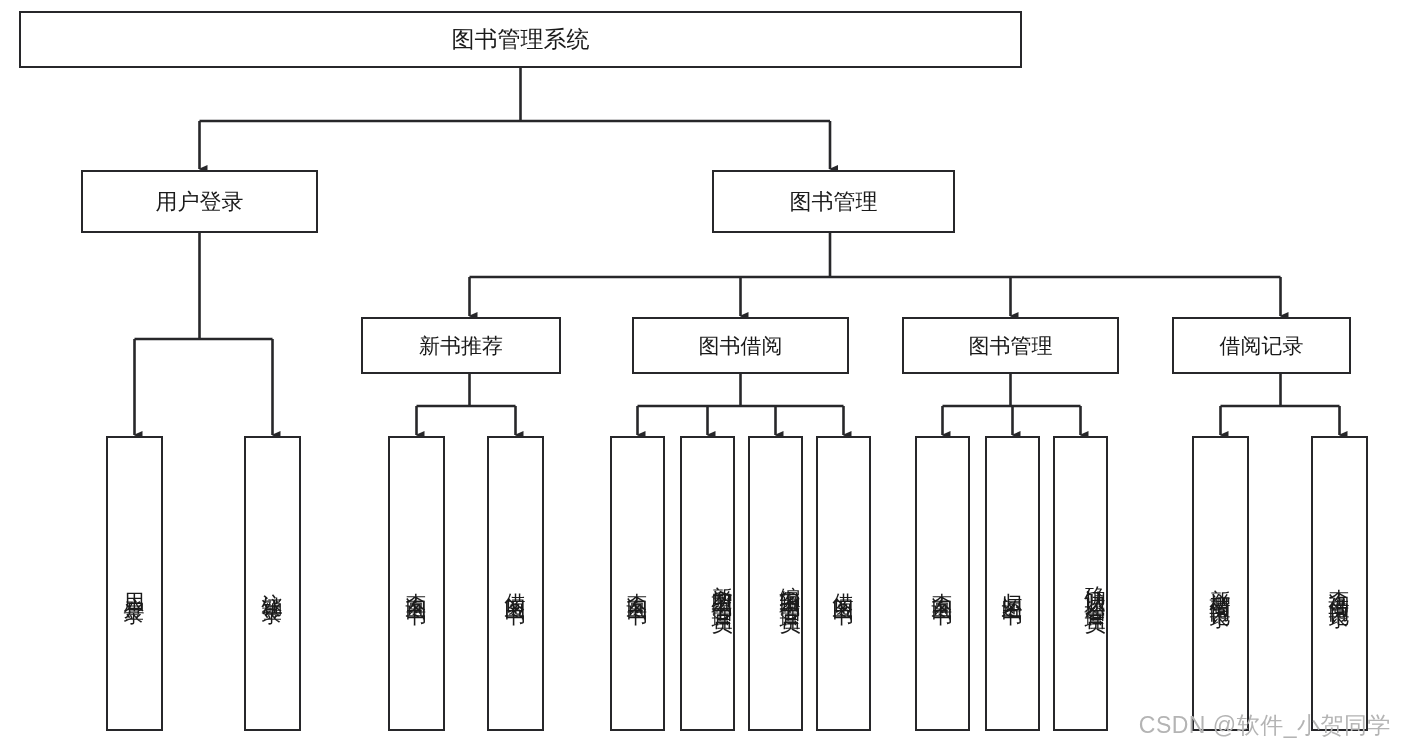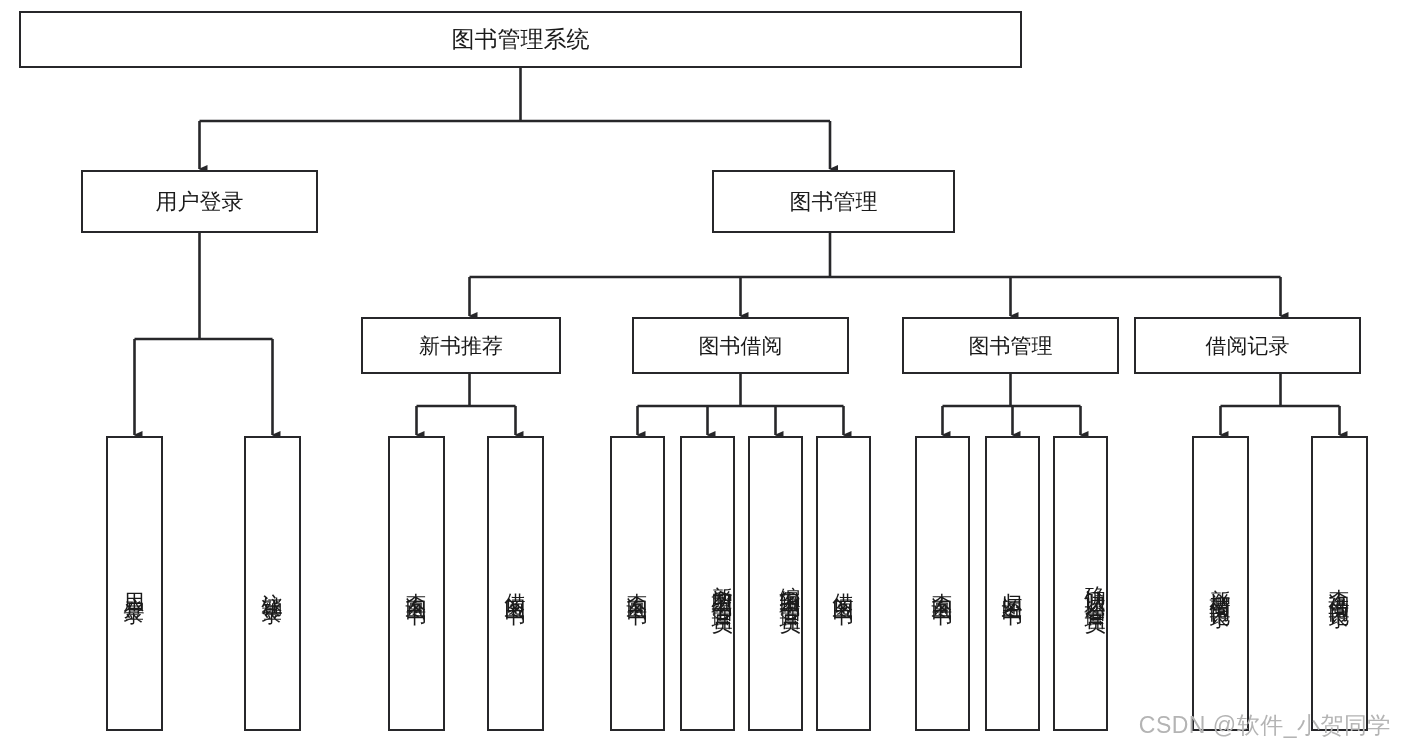--- a/index.html
+++ b/index.html
@@ -140,7 +140,7 @@
       <div class="node level-2" style="left: 902px; top: 317px; width: 217px; height: 57px;">
         <span class="node-label">图书管理</span>
       </div>
-      <div class="node level-2" style="left: 1134px; top: 317px; width: 227px; height: 57px;">
+      <div class="node level-2" style="left: 1172px; top: 317px; width: 179px; height: 57px;">
         <span class="node-label">借阅记录</span>
       </div>
       <div class="node level-3 leaf center-text" style="left: 106px; top: 436px; width: 57px; height: 295px;">

